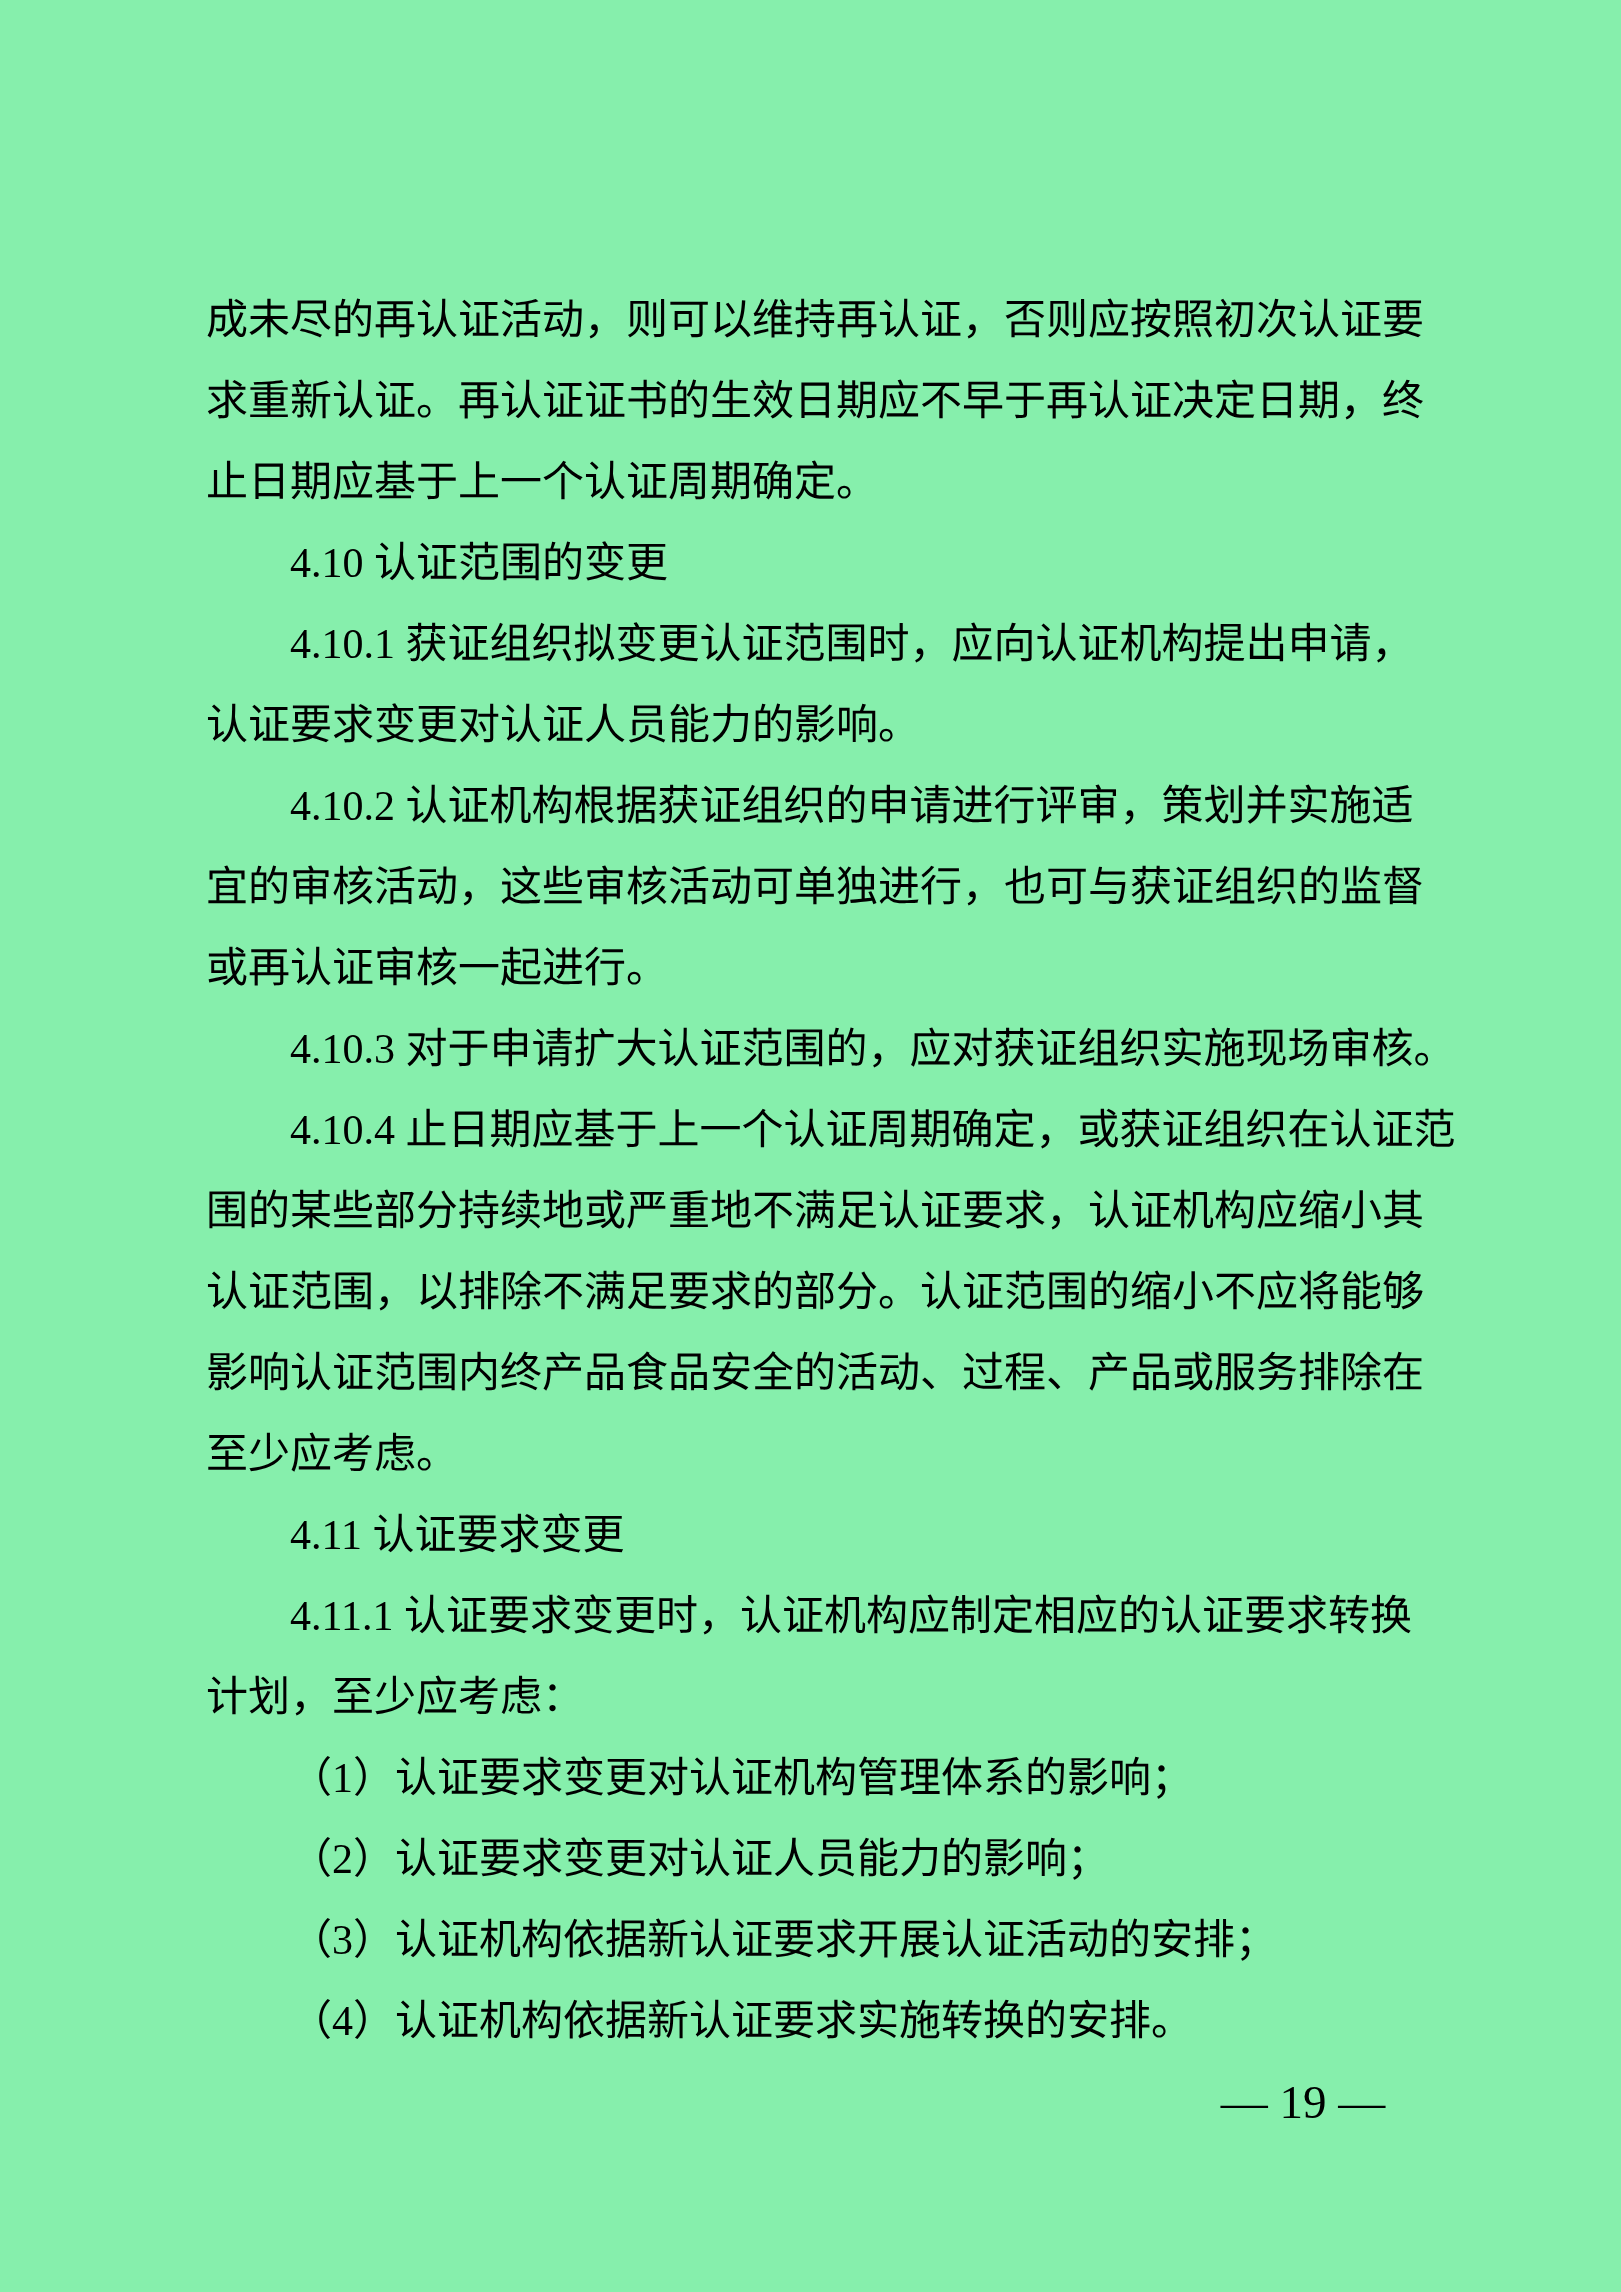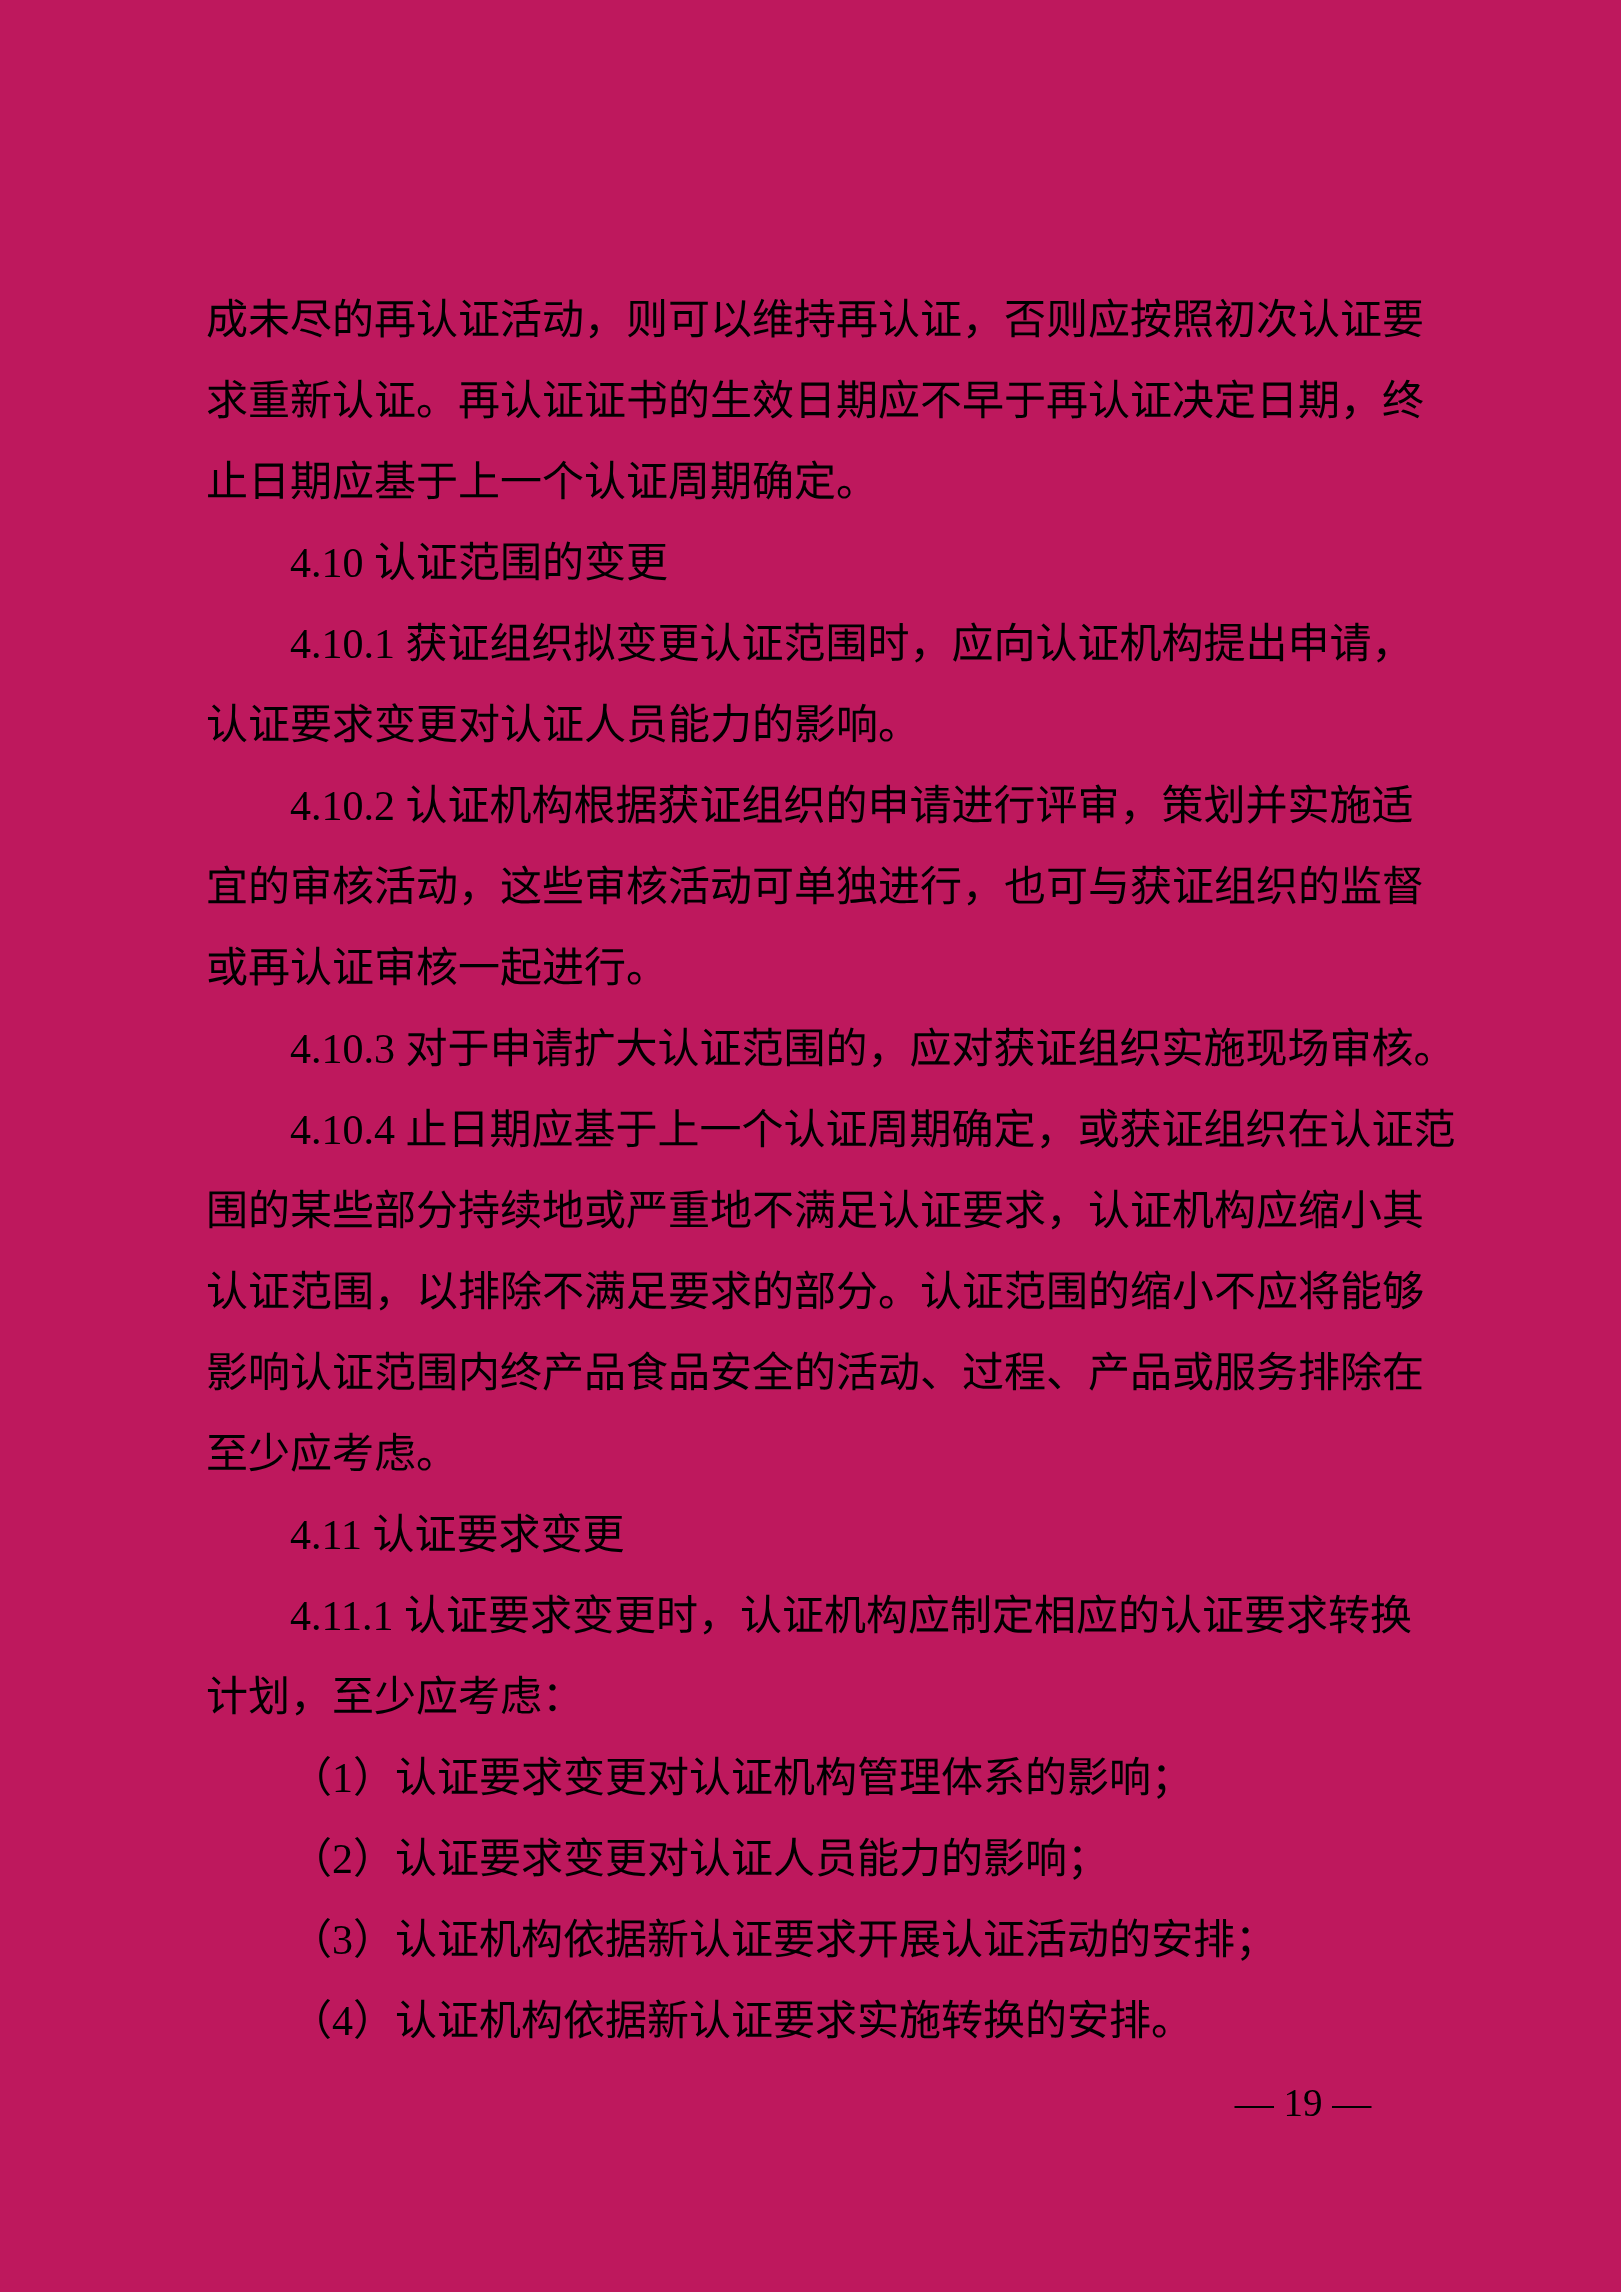--- a/index.html
+++ b/index.html
@@ -11,7 +11,7 @@
     position: relative;
     width: 1621px;
     height: 2293px;
-    background: #be185d;
+    background: #86efac;
     overflow: hidden;
     font-family: "Liberation Serif", "DejaVu Serif", serif;
   }

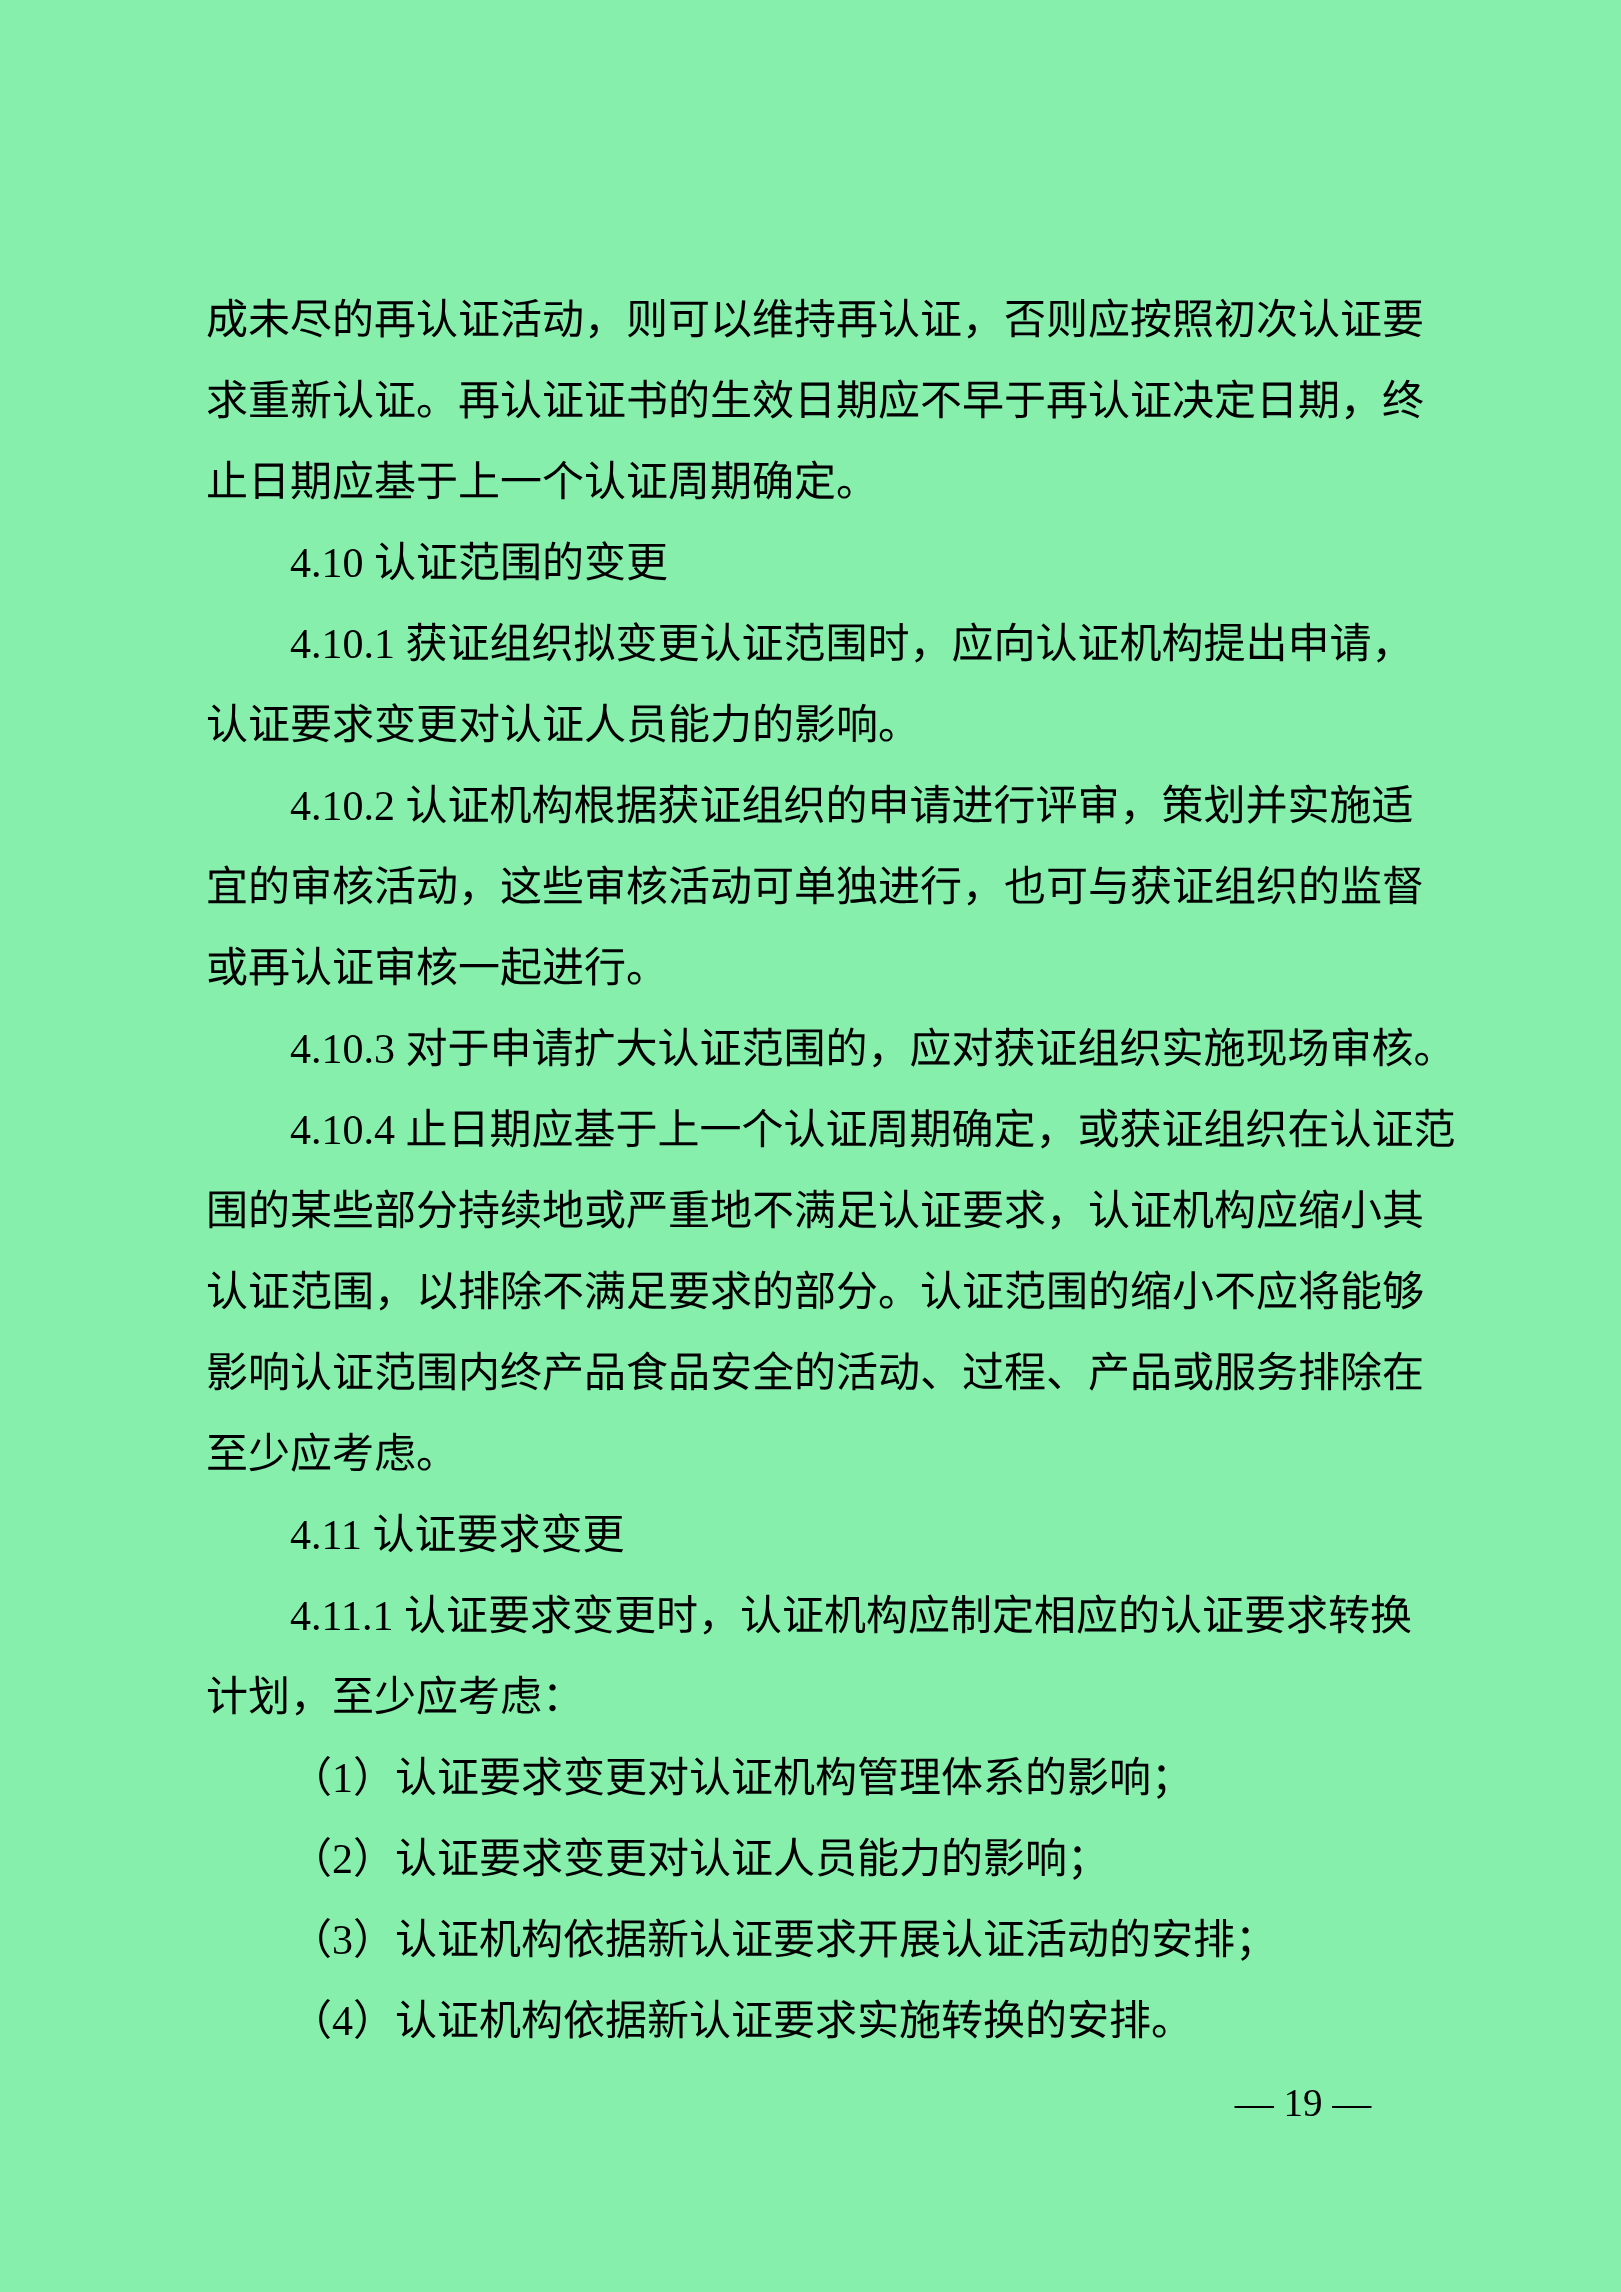--- a/index.html
+++ b/index.html
@@ -41,7 +41,7 @@
     top: 2080px;
     width: 176px;
     text-align: center;
-    font-size: 39px;
+    font-size: 47px;
     line-height: 45px;
     color: #000000;
     white-space: nowrap;

